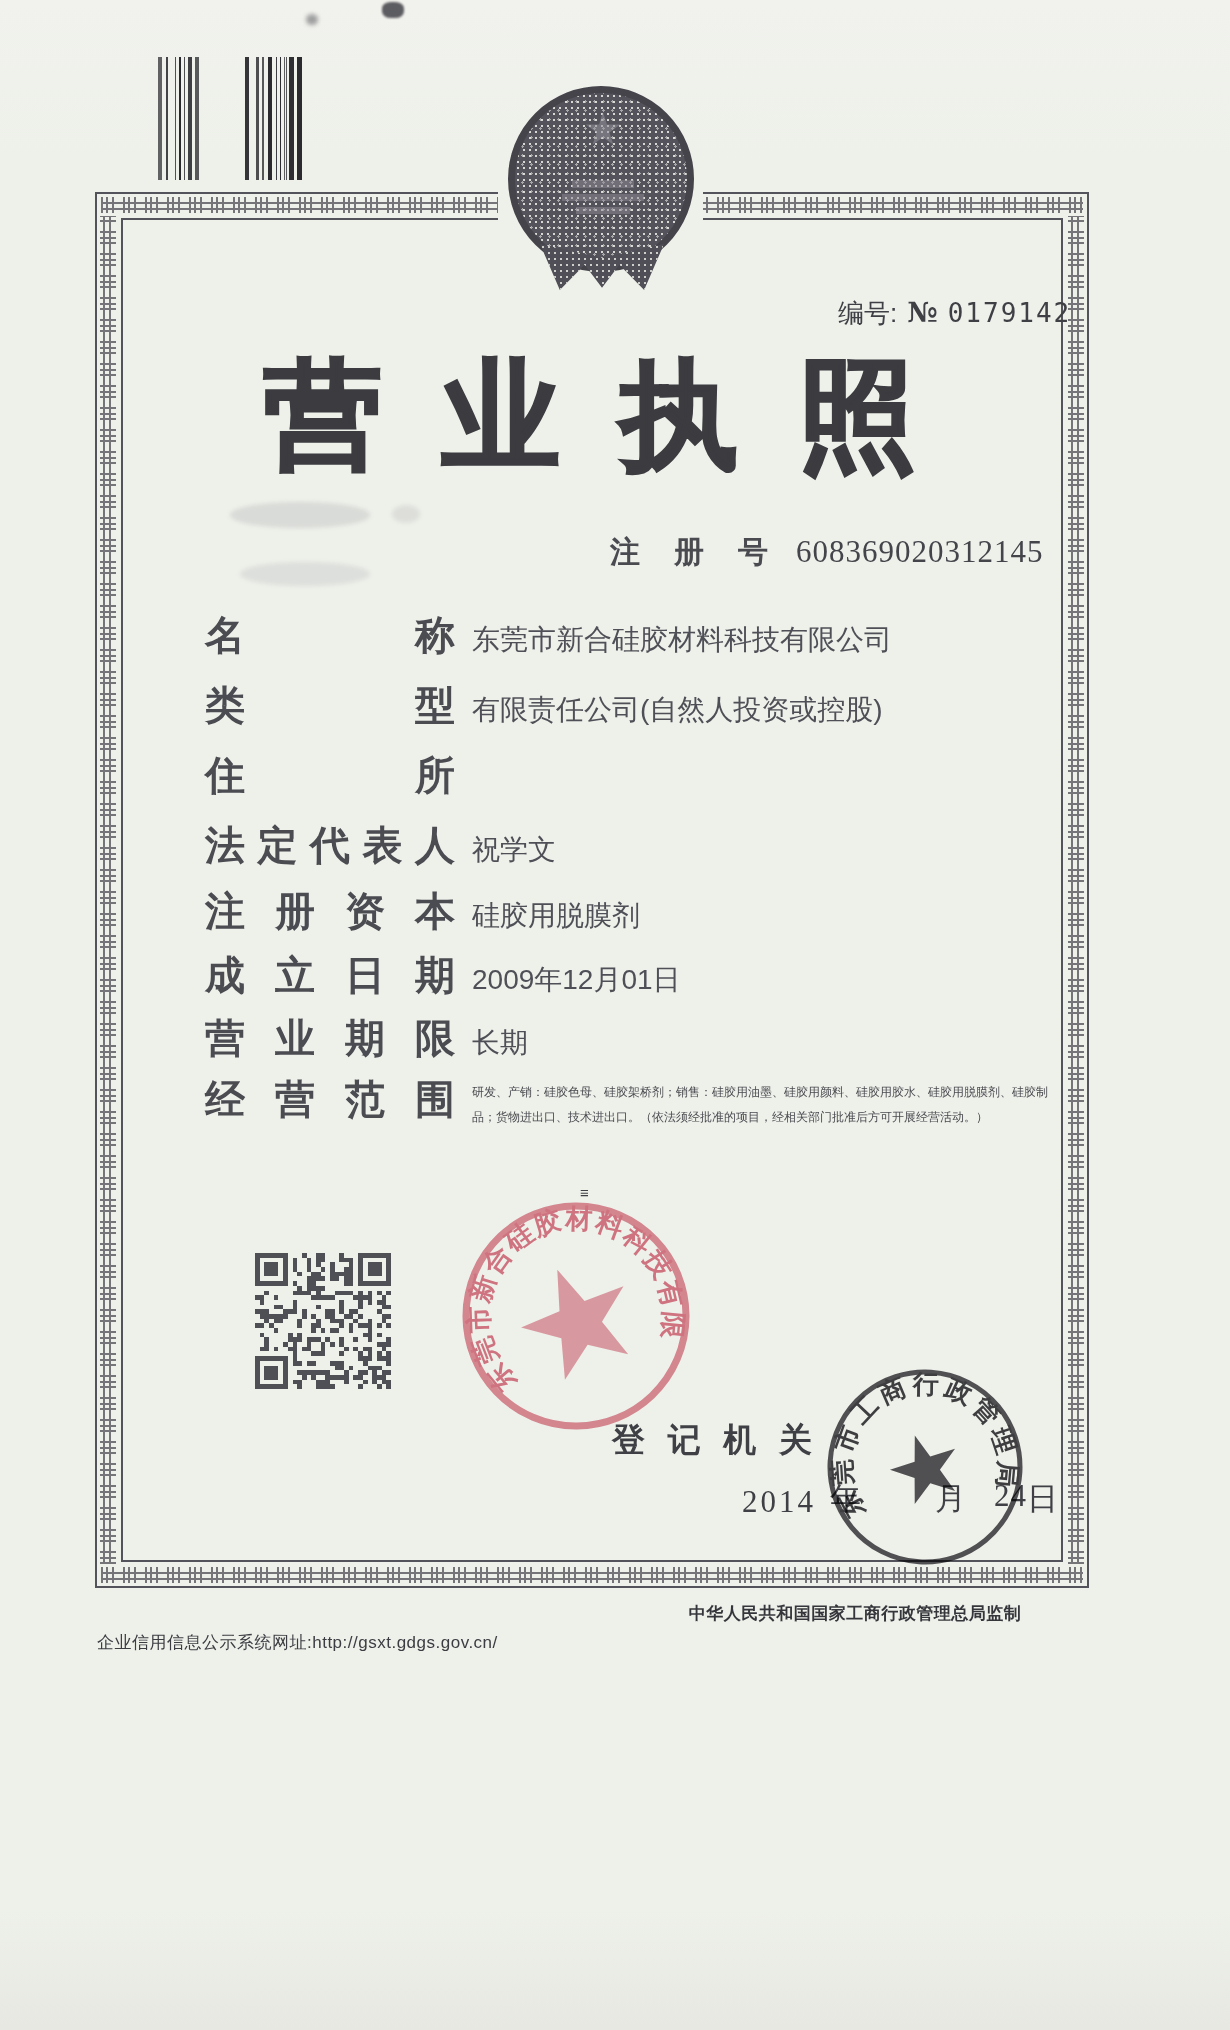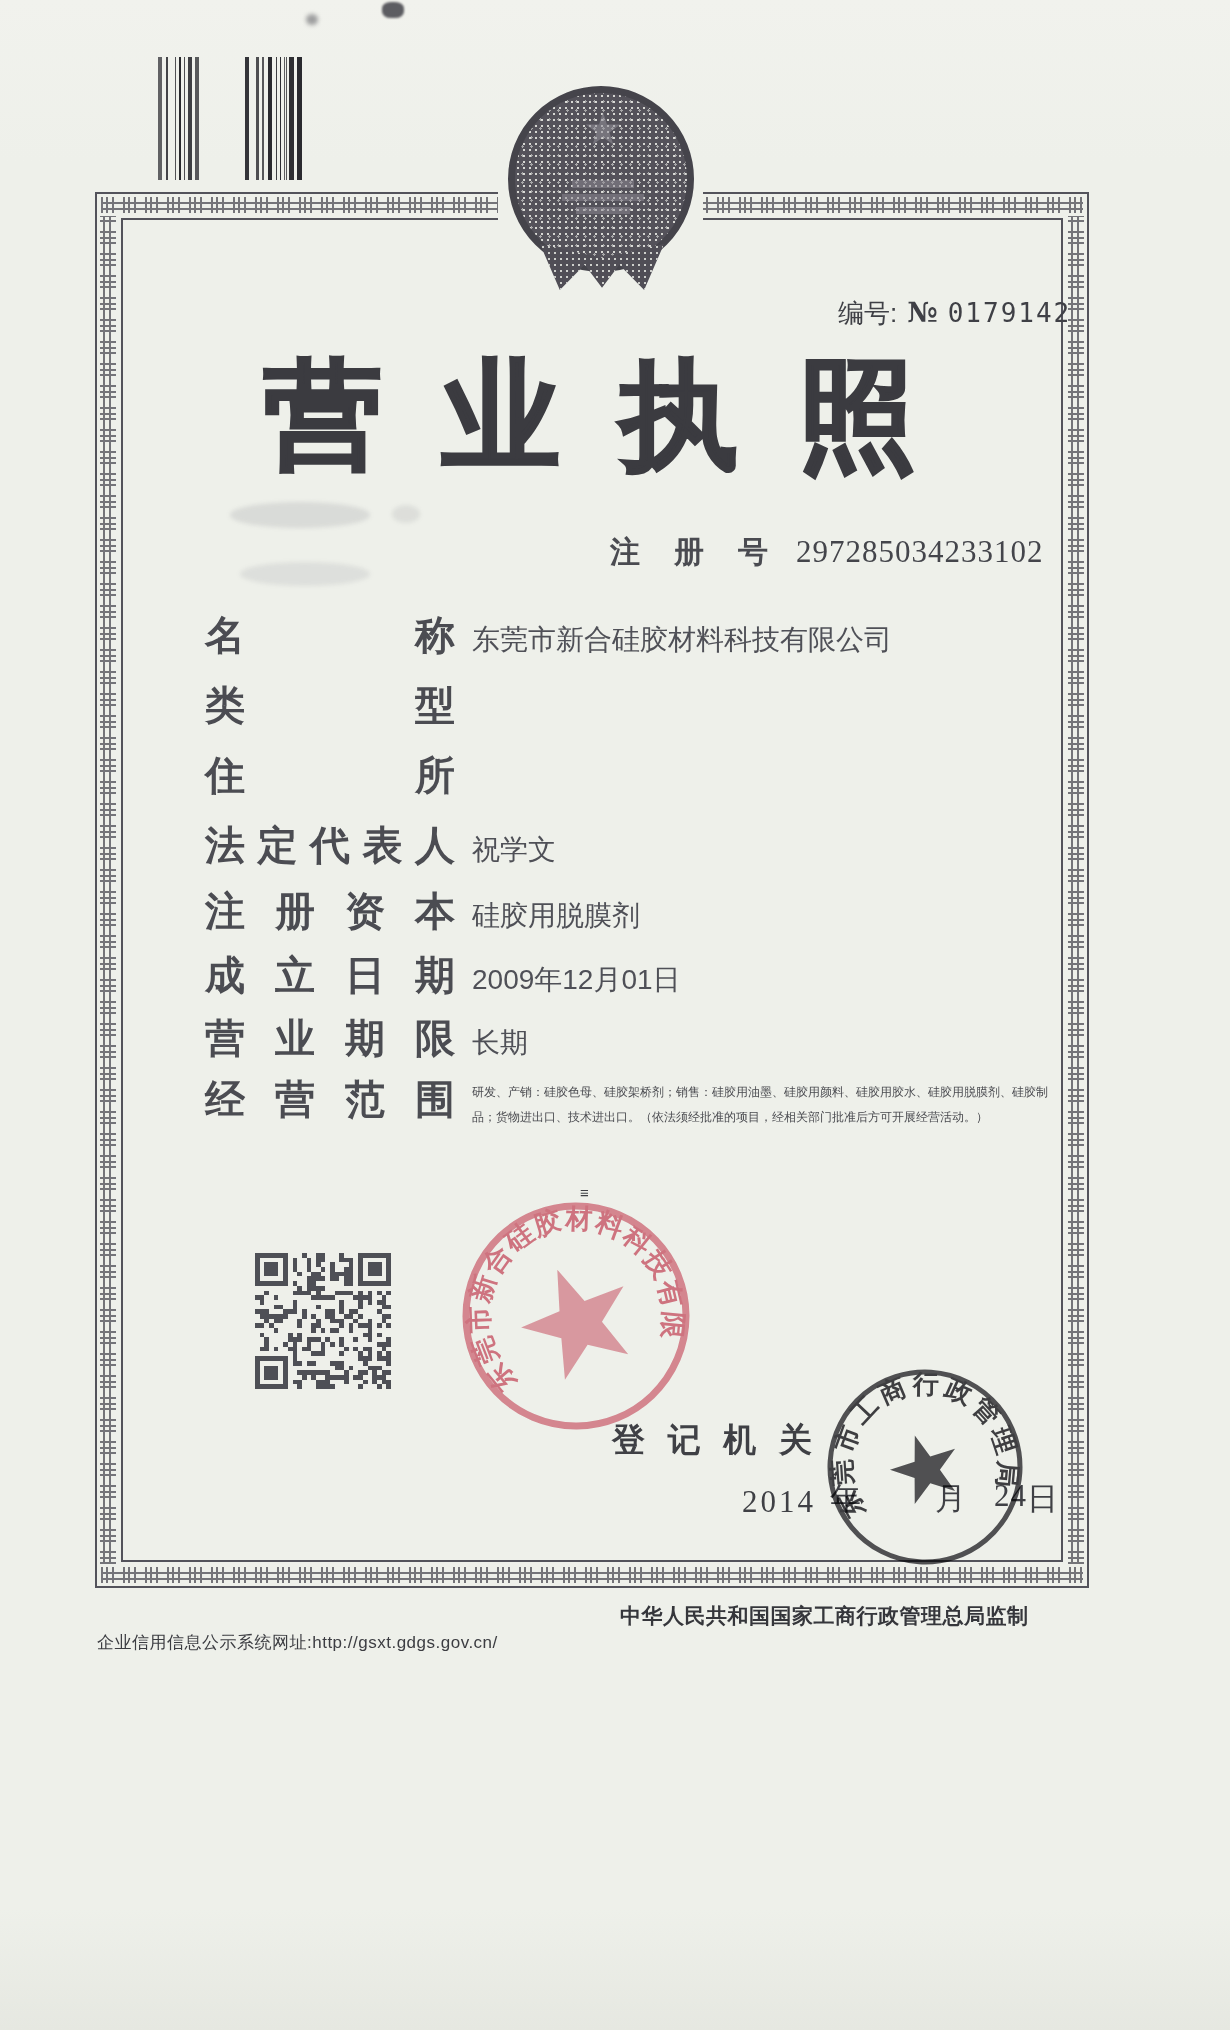--- a/index.html
+++ b/index.html
@@ -159,7 +159,7 @@
         <span>册</span>
         <span>号</span>
       </span>
-    <span class="regno-number">297285034233102</span>
+    <span class="regno-number">608369020312145</span>
   </div>
 
   <div class="field-row row-0">

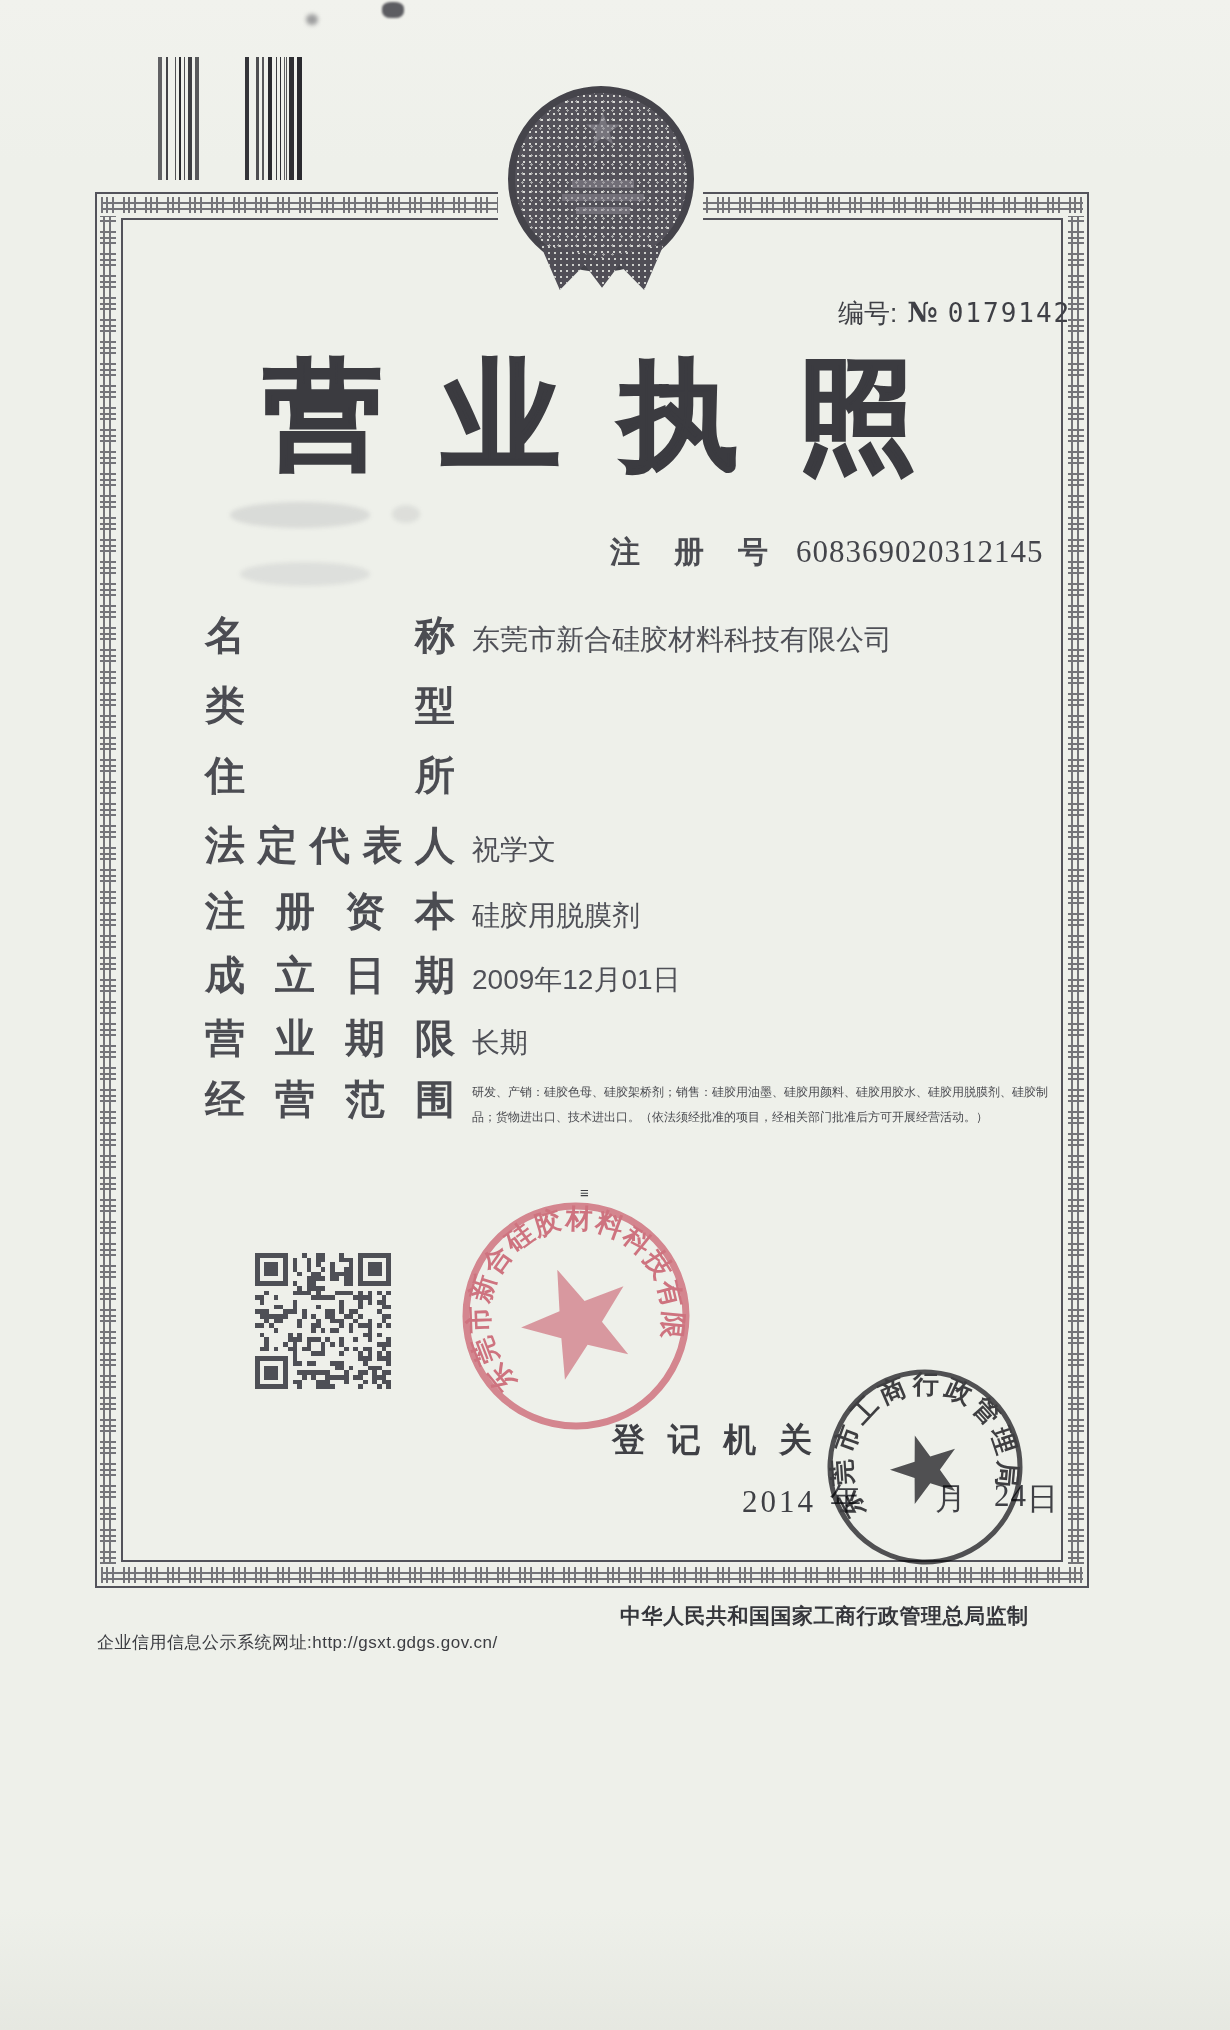--- a/index.html
+++ b/index.html
@@ -174,6 +174,7 @@
         <span>类</span>
         <span>型</span>
       </div>
+    <div class="field-value">有限责任公司(自然人投资或控股)</div>
   </div>
   <div class="field-row row-2">
     <div class="field-label spread-chars">

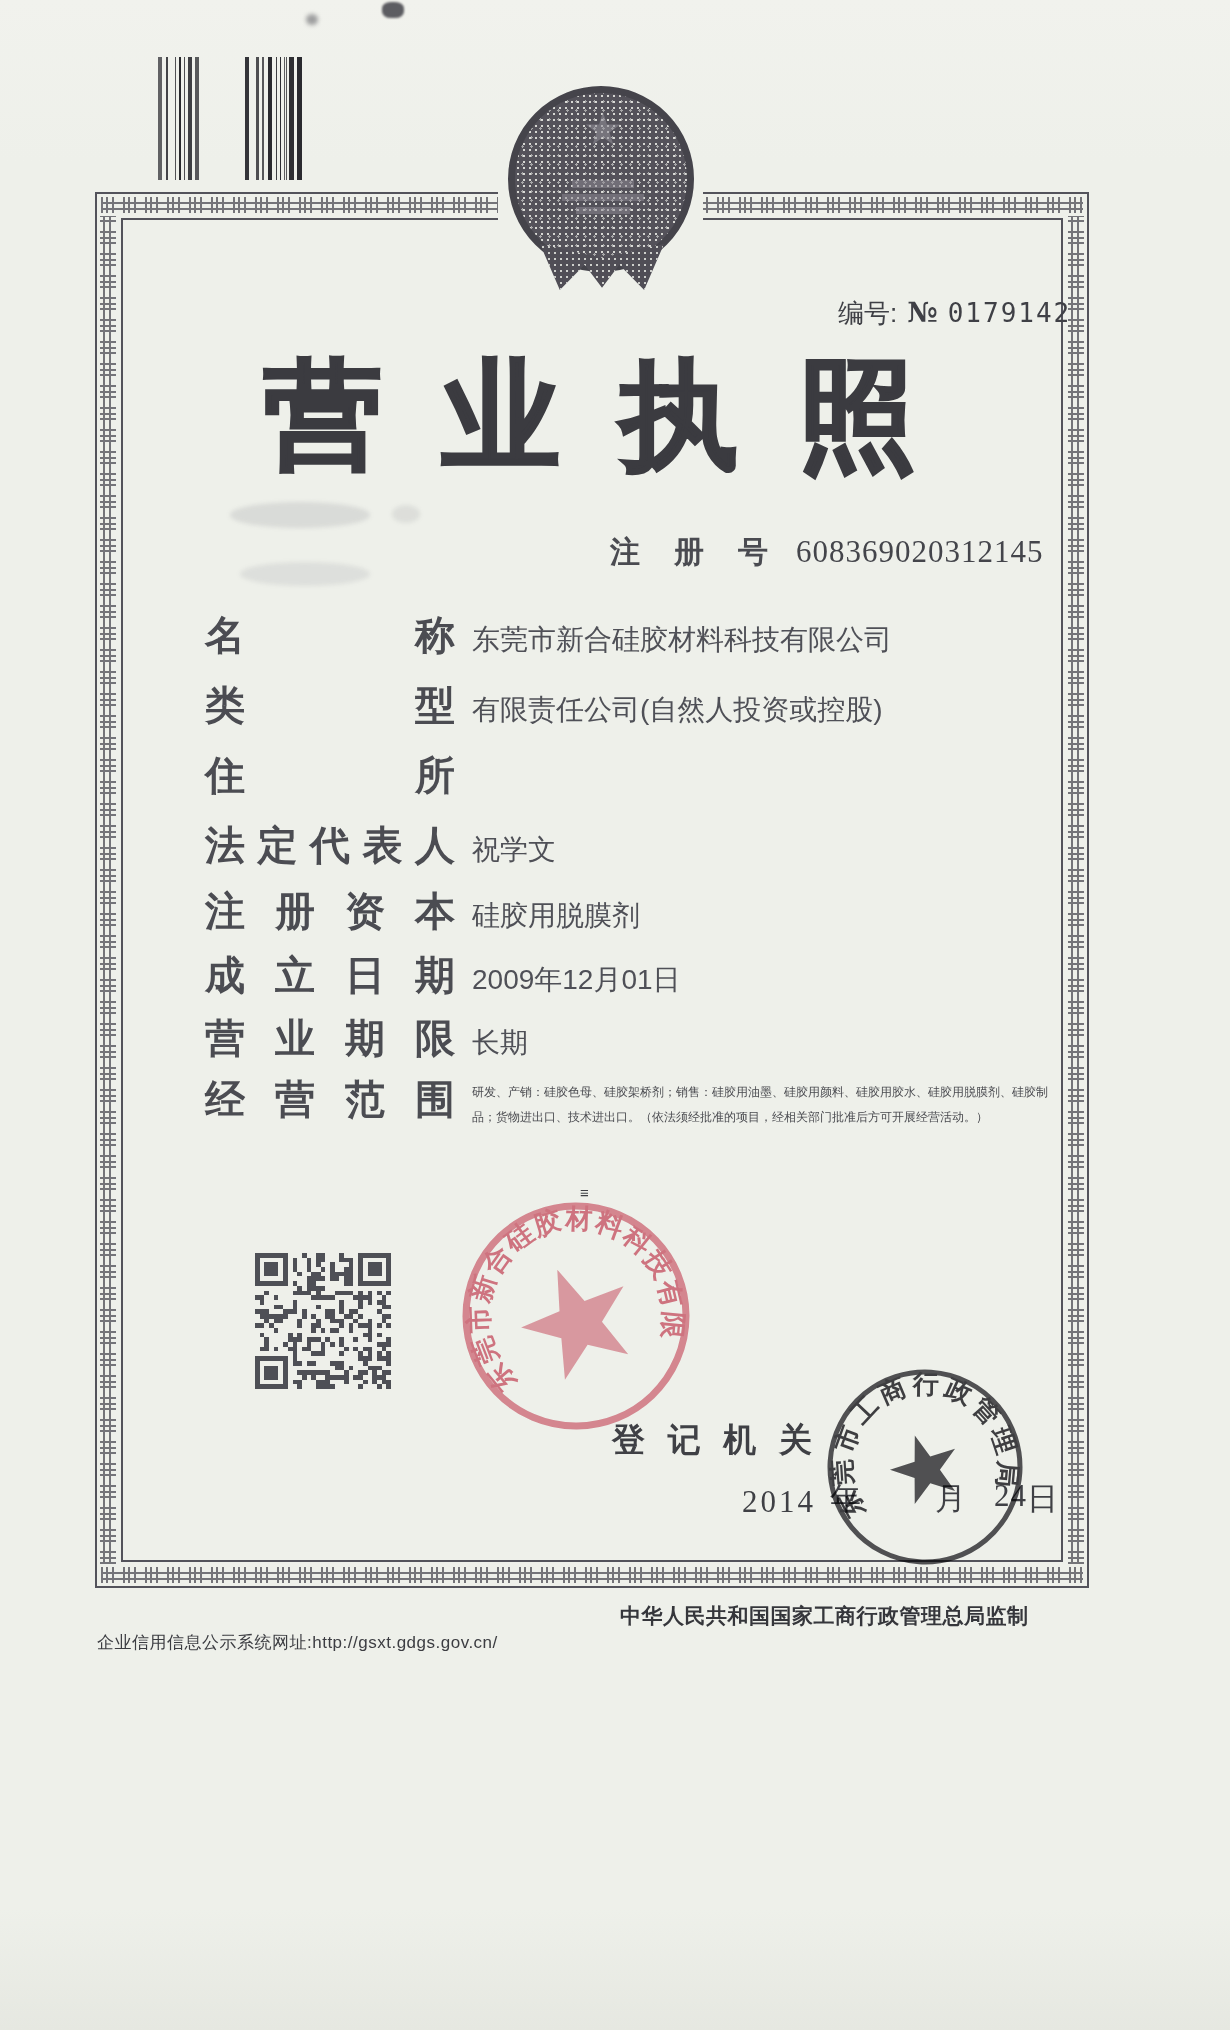--- a/index.html
+++ b/index.html
@@ -87,8 +87,8 @@
   .issue-date .day-num{font-family:"Liberation Serif","DejaVu Serif",serif; letter-spacing:1px;}
   
   .footer-left{position:absolute; left:97px; top:1604px; z-index:4; font-size:17px; color:#3c3d42; letter-spacing:.5px;margin-top:27px;}
-  .footer-right{position:absolute; left:620px; top:1602px; width:470px; text-align:left; z-index:4;
-    font-size:21px; font-weight:600; color:#35363b; letter-spacing:.5px;}
+  .footer-right{position:absolute; left:620px; top:1602px; width:470px; text-align:center; z-index:4;
+    font-size:17px; font-weight:600; color:#35363b; letter-spacing:.5px;}
   
   .smudge{position:absolute; z-index:2; border-radius:50%; filter:blur(2px);}
   .smudge-1{left:230px; top:502px; width:140px; height:26px; background:rgba(95,95,105,.14);}

